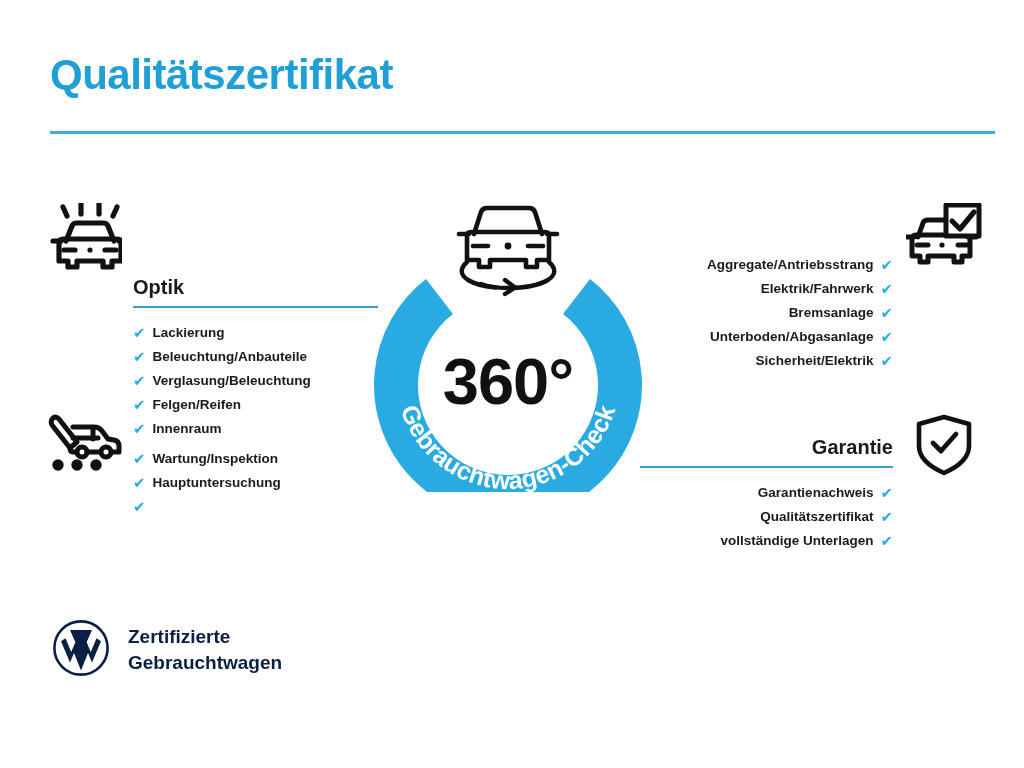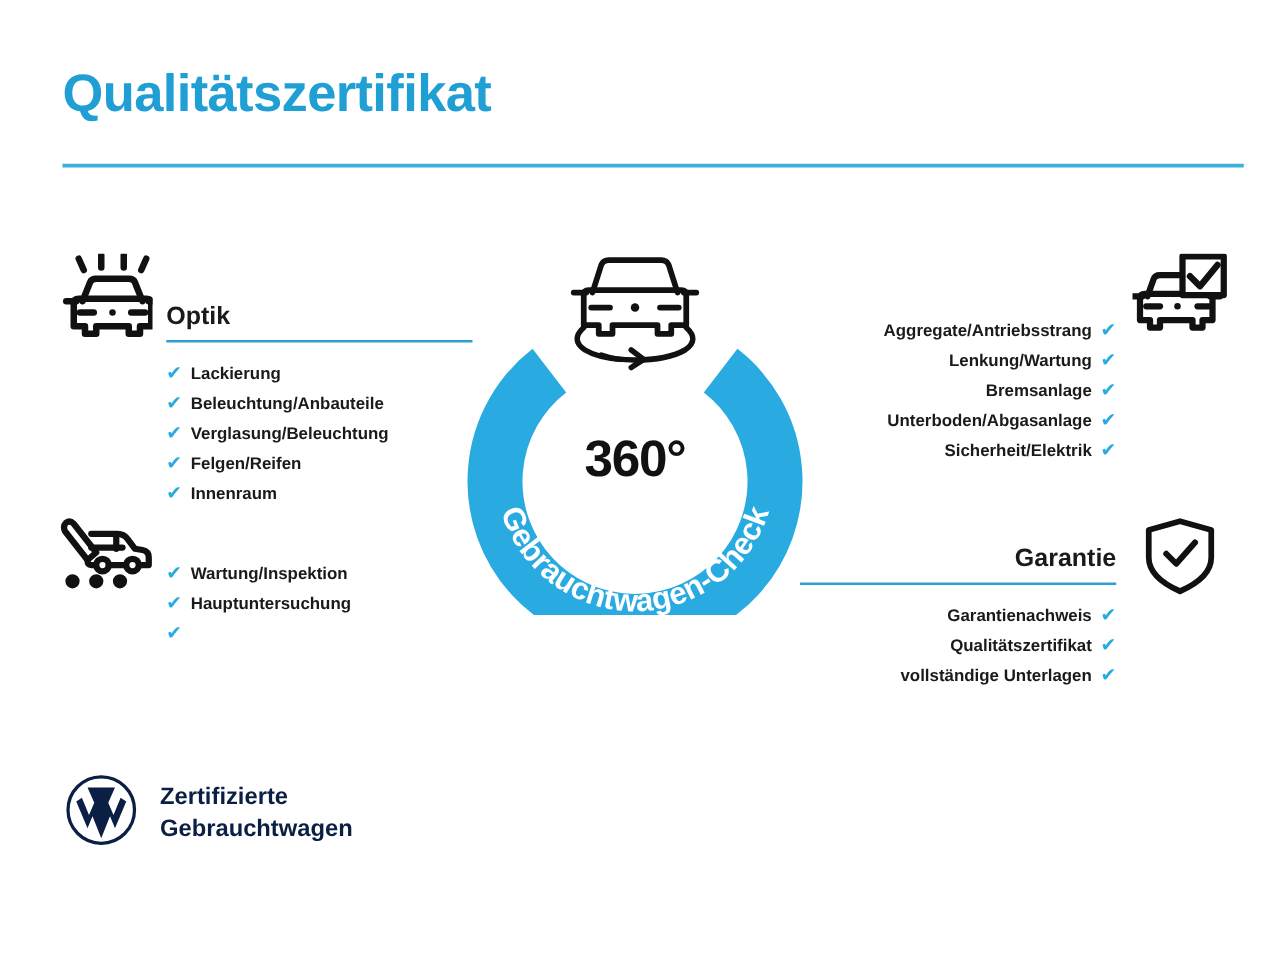--- a/index.html
+++ b/index.html
@@ -85,7 +85,7 @@
   
   .col-left { left: 133px; width: 245px; }
   .col-left .sec-rule { left: 0; width: 245px; }
-  .col-left .sec-title { text-align: left; }
+  .col-left .sec-title { text-align: left; margin-top: 34px; }
   .col-left .items li { justify-content: flex-start; }
   .col-left .check { margin-right: 7px; }
 

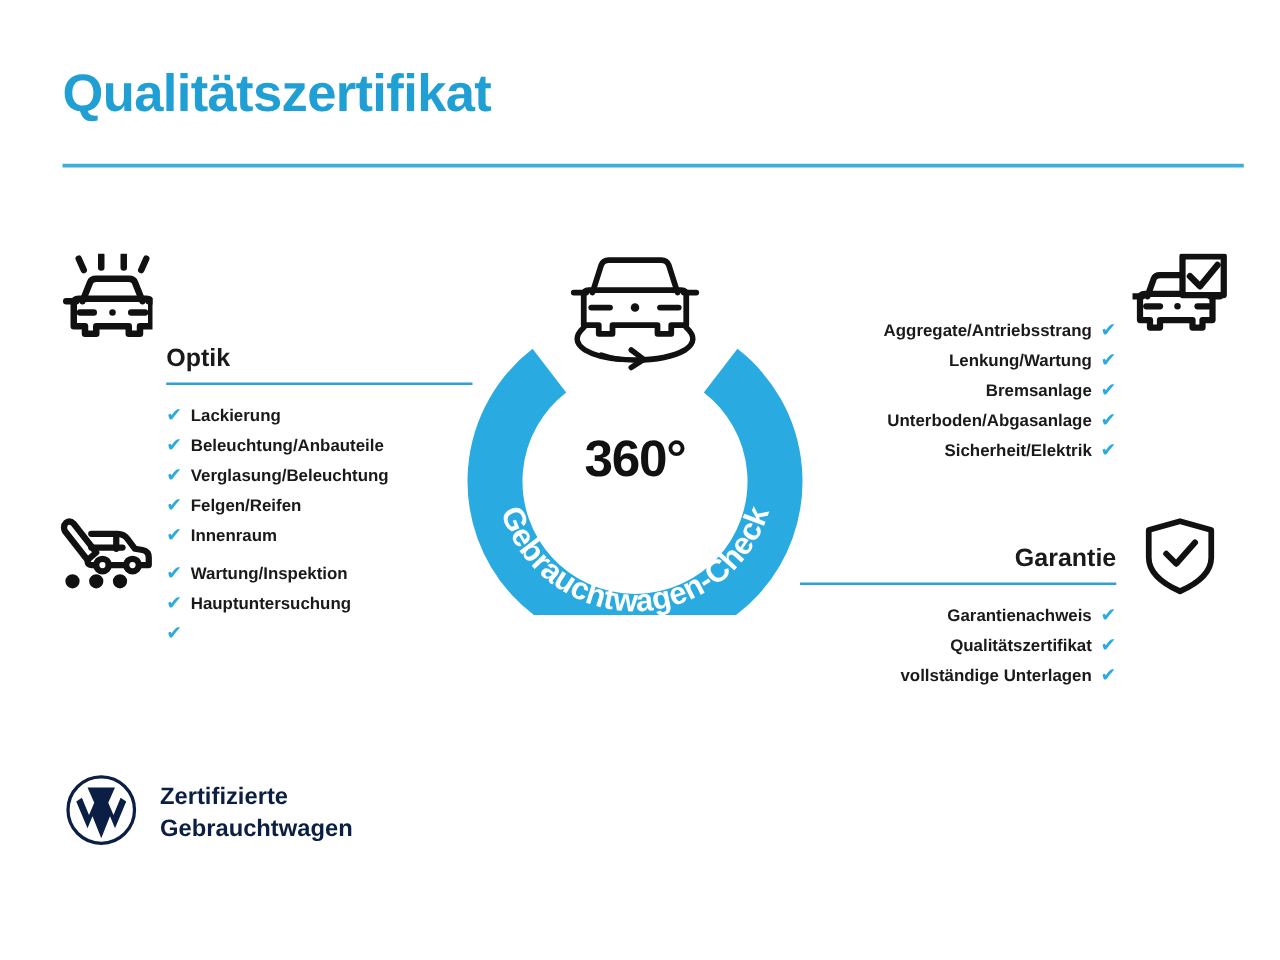--- a/index.html
+++ b/index.html
@@ -279,7 +279,7 @@
         </li>
         <li>
           <span class="check">✔</span>
-          <span>Lenkung/Wartung</span>
+          <span>Elektrik/Fahrwerk</span>
         </li>
         <li>
           <span class="check">✔</span>

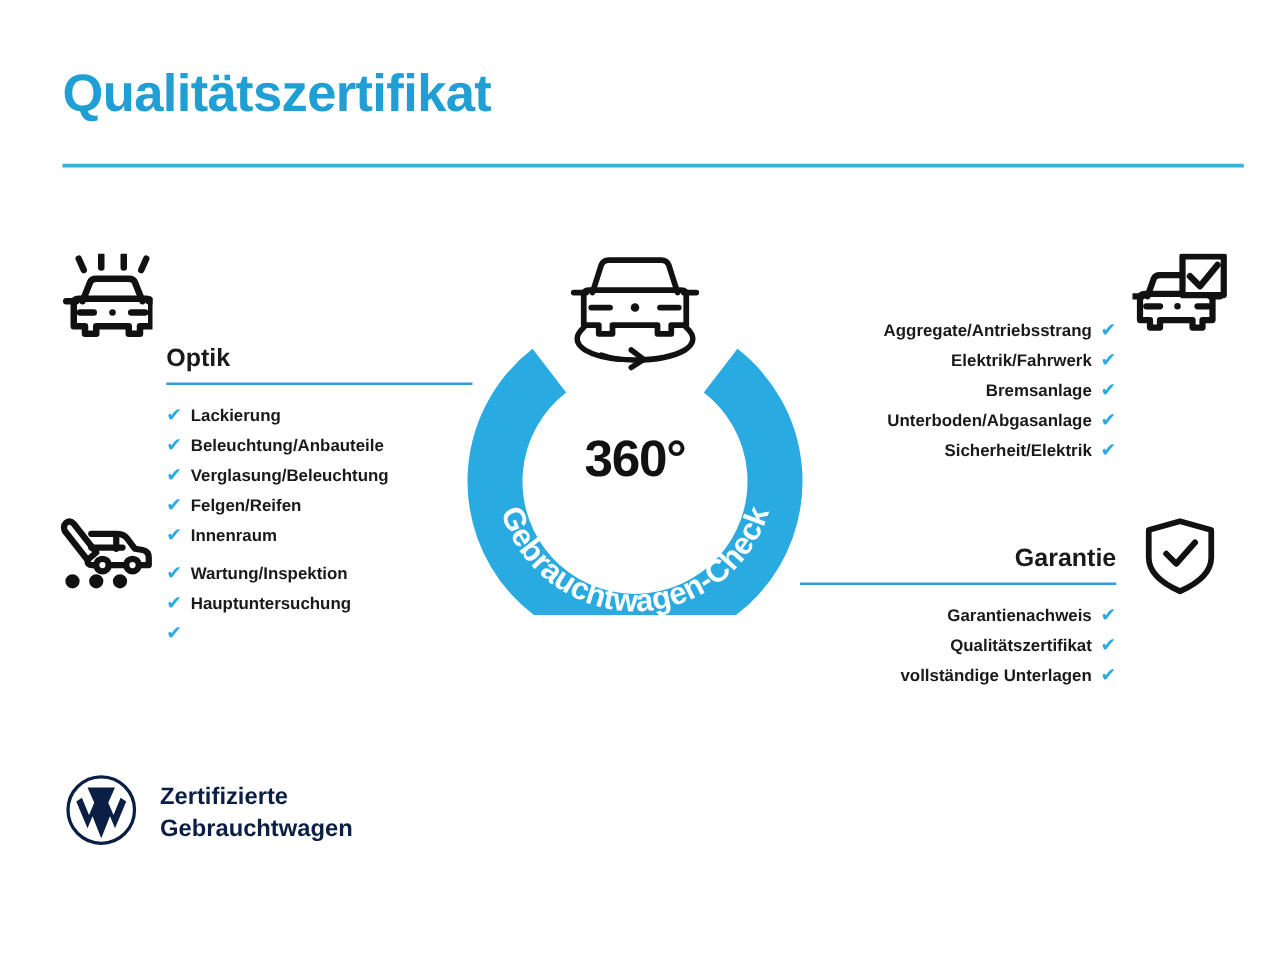--- a/index.html
+++ b/index.html
@@ -123,7 +123,7 @@
     top: 152px;
     width: 276px;
     text-align: center;
-    font-size: 41px;
+    font-size: 65px;
     font-weight: 700;
     color: #111111;
     letter-spacing: -1px;

